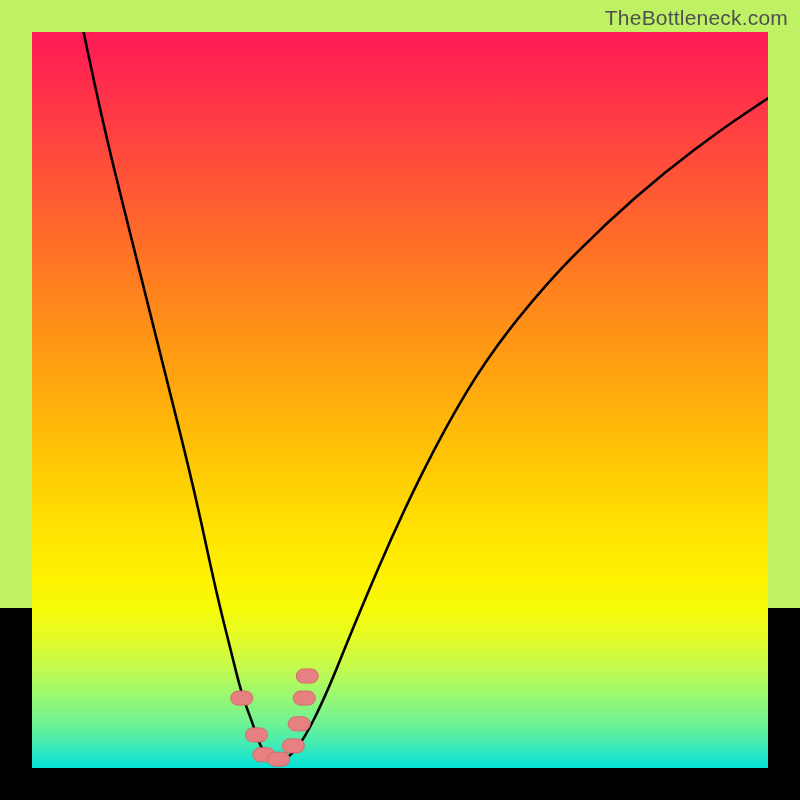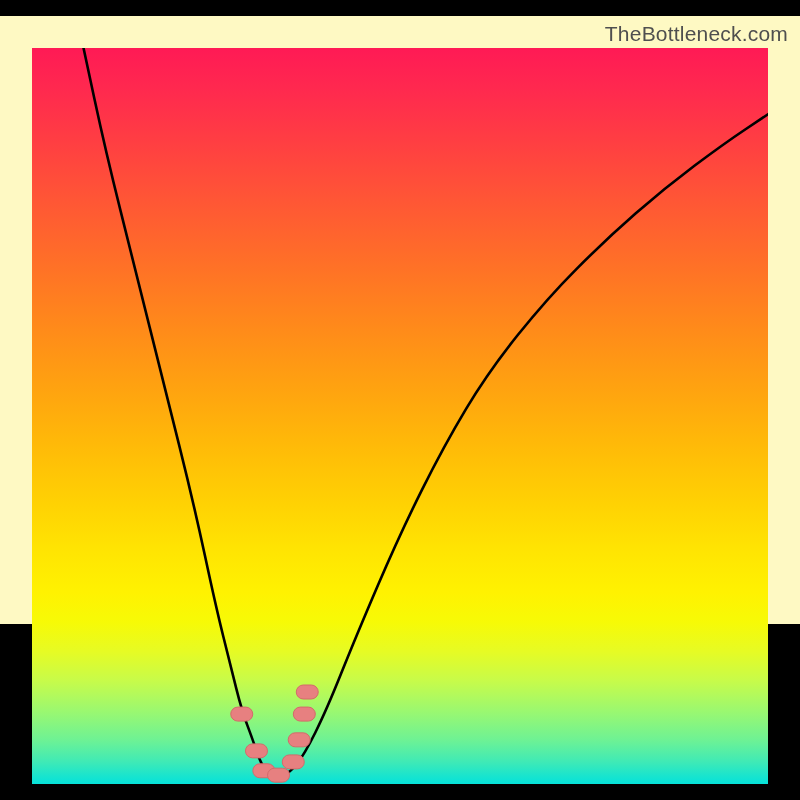--- a/index.html
+++ b/index.html
@@ -15,8 +15,7 @@
     position: absolute;
     left: 0; top: 0;
     width: 800px; height: 608px;
-    background: #fef9c3;
-    margin-top: 16px;
+    background: #bef264;
   }
   .plot {
     position: absolute;

